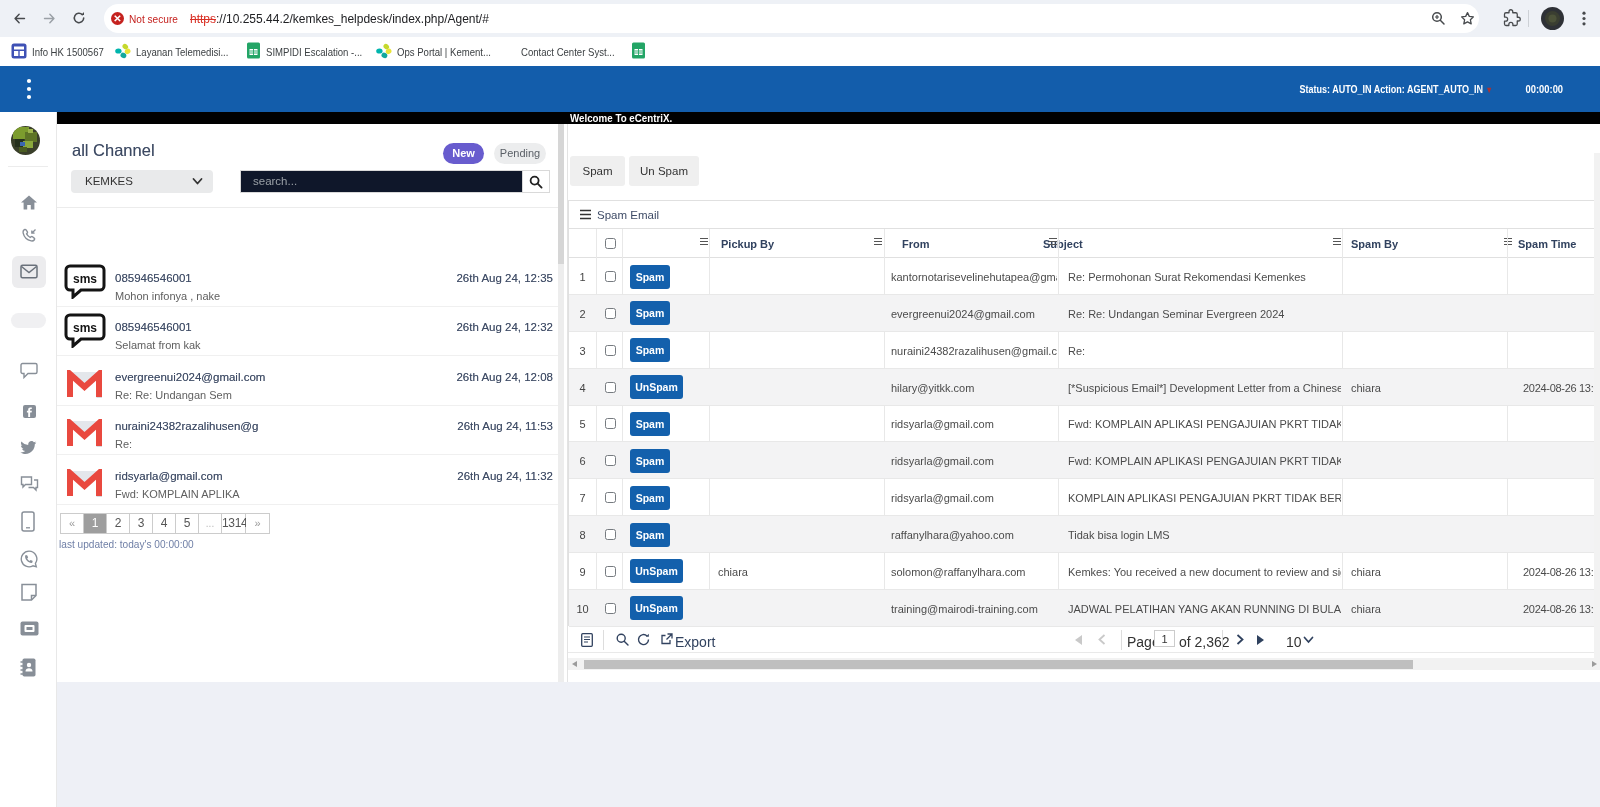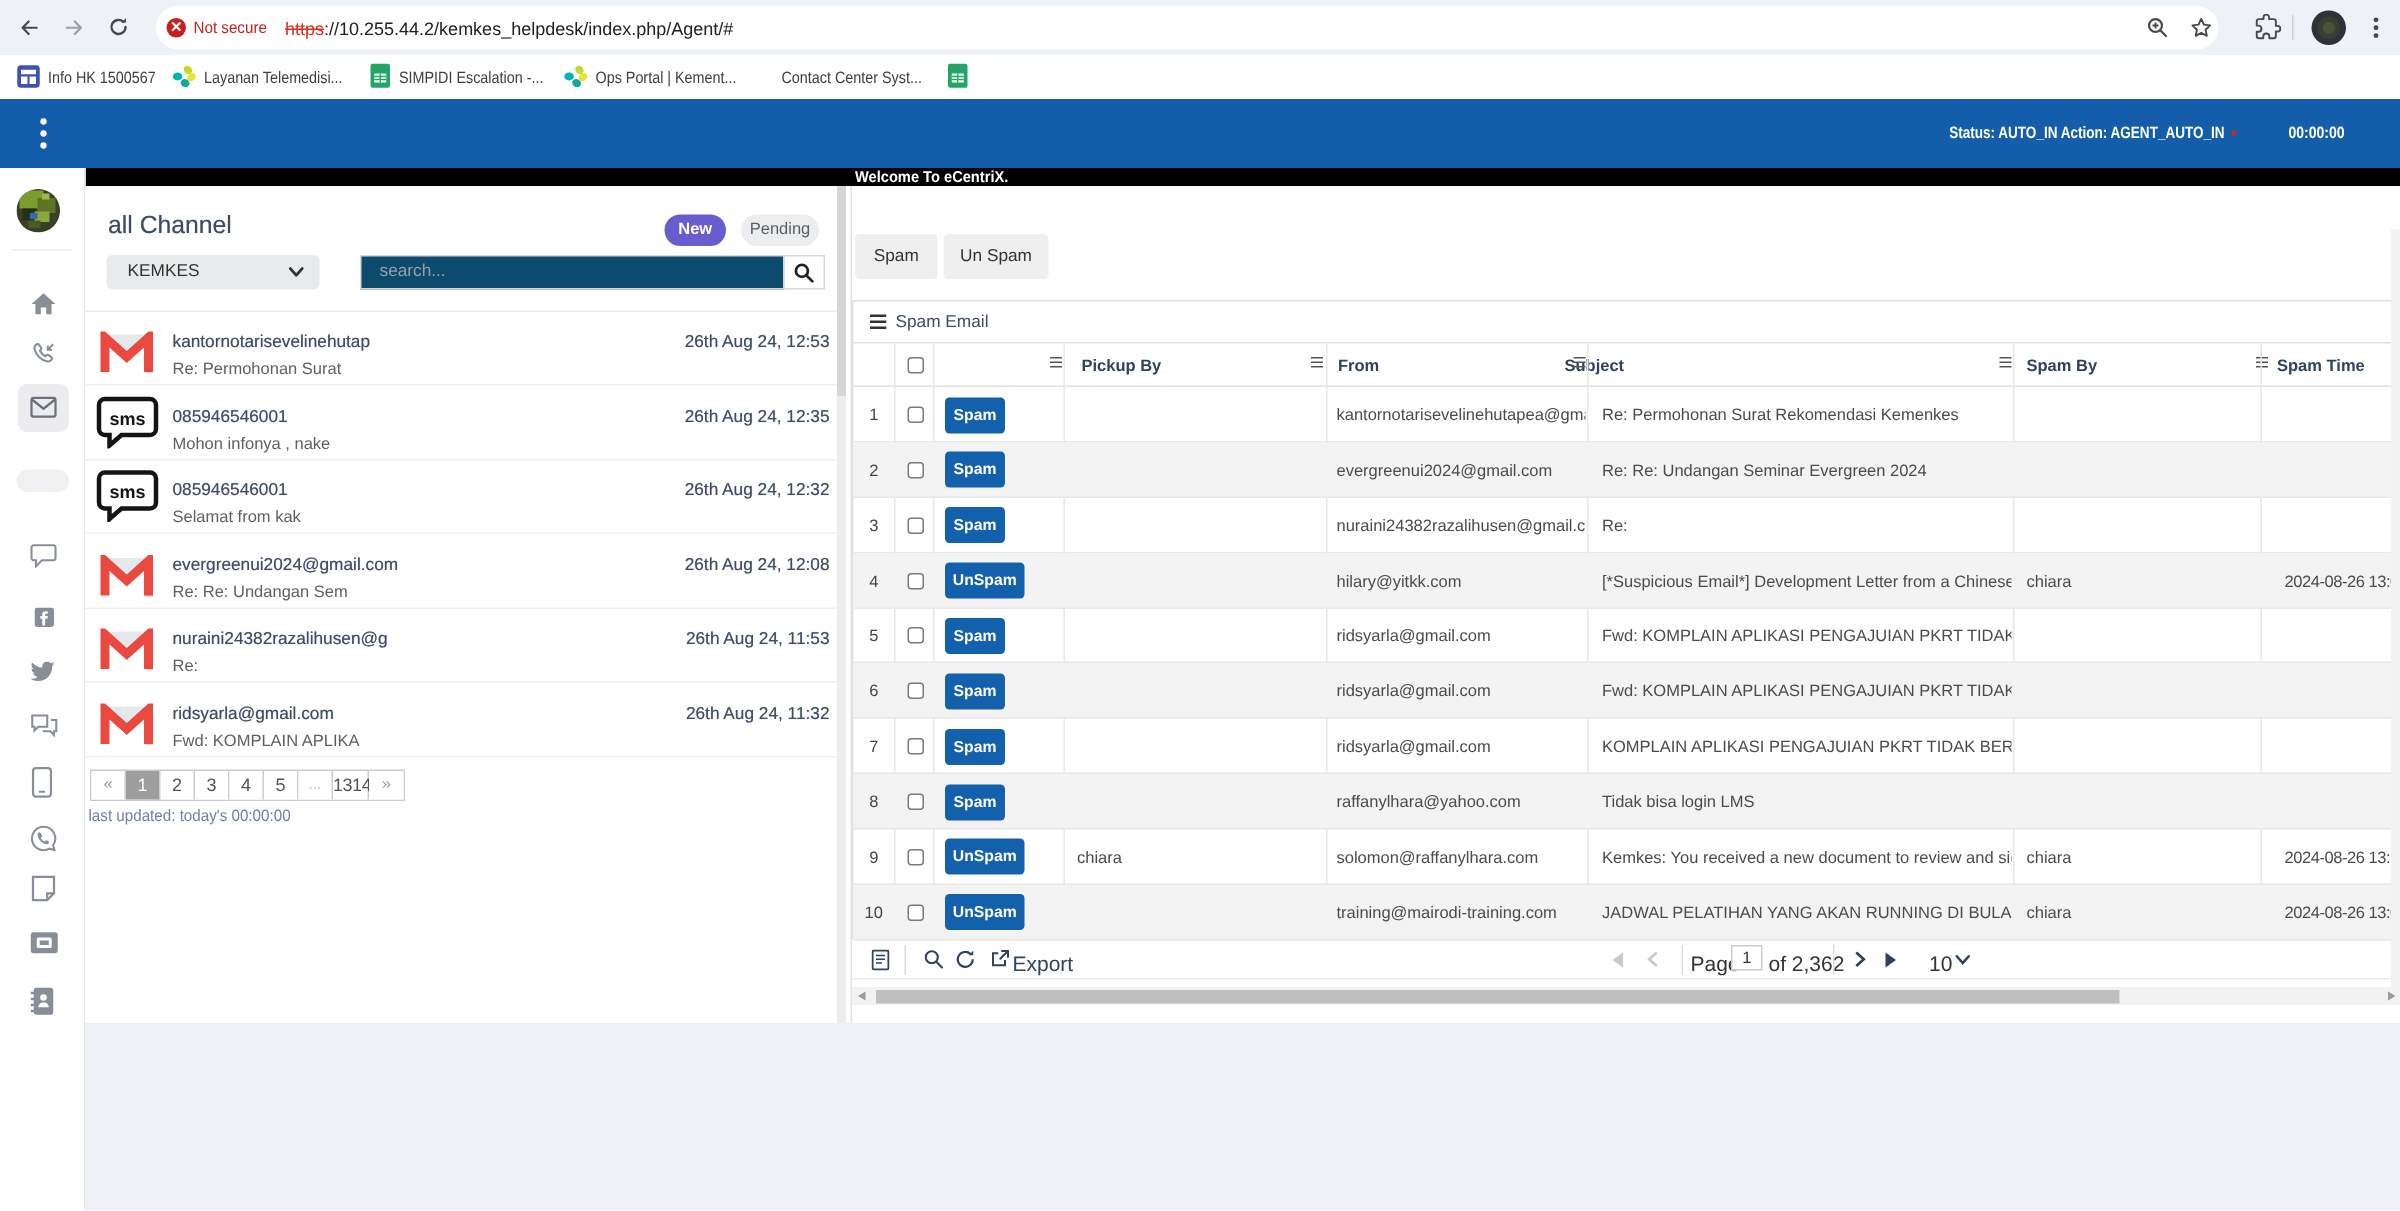--- a/index.html
+++ b/index.html
@@ -33,7 +33,7 @@
 #pill-new{left:386px;top:19px;width:41px;background:#685cce;color:#fff;font-weight:bold}
 #pill-pending{left:437px;top:19px;width:52px;background:#ecedee;color:#5a5f66}
 #lp-select{left:14px;top:46px;width:142px;height:23px;background:#e9eaeb;border-radius:4px;font-size:11.5px;color:#333;line-height:23px;padding-left:14px}
-#lp-search{left:183px;top:46px;width:283px;height:23px;border:1px solid #d9d9d9;background:#0c4a6e;font-size:11.5px;color:#9aa0a6;line-height:21px;padding-left:12px}
+#lp-search{left:183px;top:46px;width:283px;height:23px;border:1px solid #d9d9d9;background:#0f172a;font-size:11.5px;color:#9aa0a6;line-height:21px;padding-left:12px}
 #lp-searchbtn{left:466px;top:46px;width:27px;height:23px;border:1px solid #d9d9d9;border-left:none;background:#fff}
 #lp-divider{left:0;top:83px;width:506px;height:1px;background:#ececec}
 .lrow{left:0;width:506px;height:50px;border-bottom:1px solid #f0f0f0}

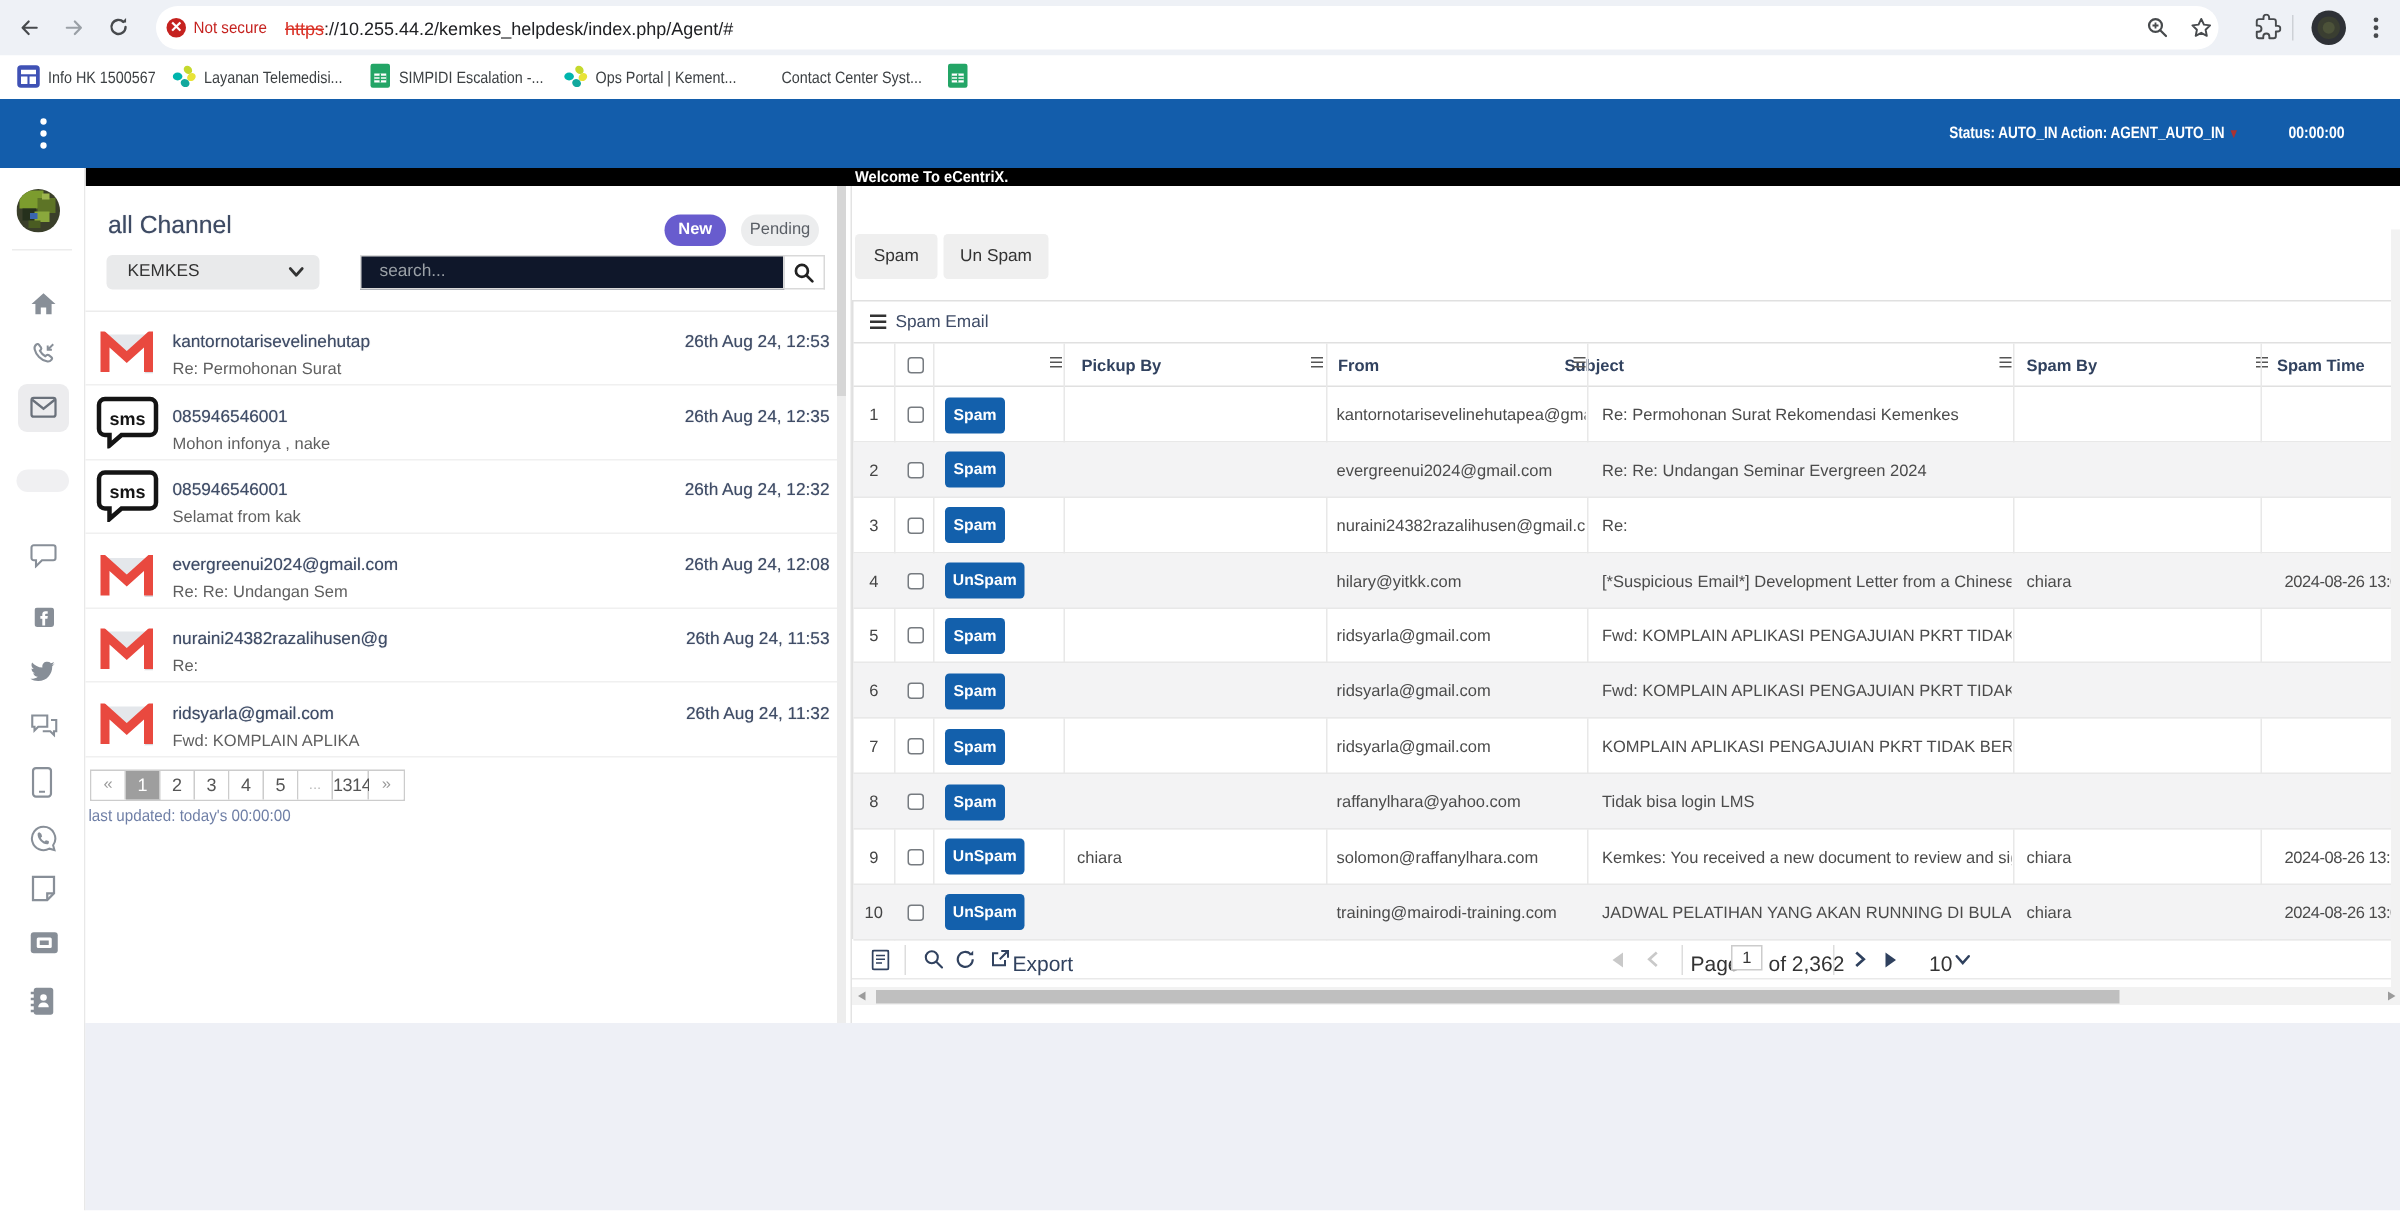--- a/index.html
+++ b/index.html
@@ -274,17 +274,6 @@
       </svg>
     </div>
  <div class="ab" id="lp-divider"></div>
- <div class="ab lrow" style="top:83px">
-  <svg class="icn gm" style="left:9px;top:14px" width="37" height="28" viewBox="0 0 37 28">
-        <rect x="0.5" y="0.5" width="36" height="27" fill="#fff"></rect>
-        <path d="M3 2 L34 2 L18.5 18 Z" fill="#e4e7eb"></path>
-        <path d="M30 28 L36 22 V28 Z" fill="#d8dbe0"></path>
-        <path d="M4 27 V4 L18.5 17 L33 4 V27" stroke="#e9493f" stroke-width="6" fill="none"></path>
-      </svg>
-  <div class="ttl">kantornotarisevelinehutap</div>
-      <div class="sub">Re: Permohonan Surat</div>
-      <div class="dt">26th Aug 24, 12:53</div>
- </div>
  <div class="ab lrow" style="top:132.5px">
   <svg class="icn" style="left:7px;top:7px" width="42" height="35" viewBox="0 0 42 35">
         <path d="M6 2 h30 a4 4 0 0 1 4 4 v16 a4 4 0 0 1 -4 4 h-19 l-8 7 v-7 h-3 a4 4 0 0 1 -4 -4 v-16 a4 4 0 0 1 4 -4 z" fill="#fff" stroke="#141414" stroke-width="3"></path>

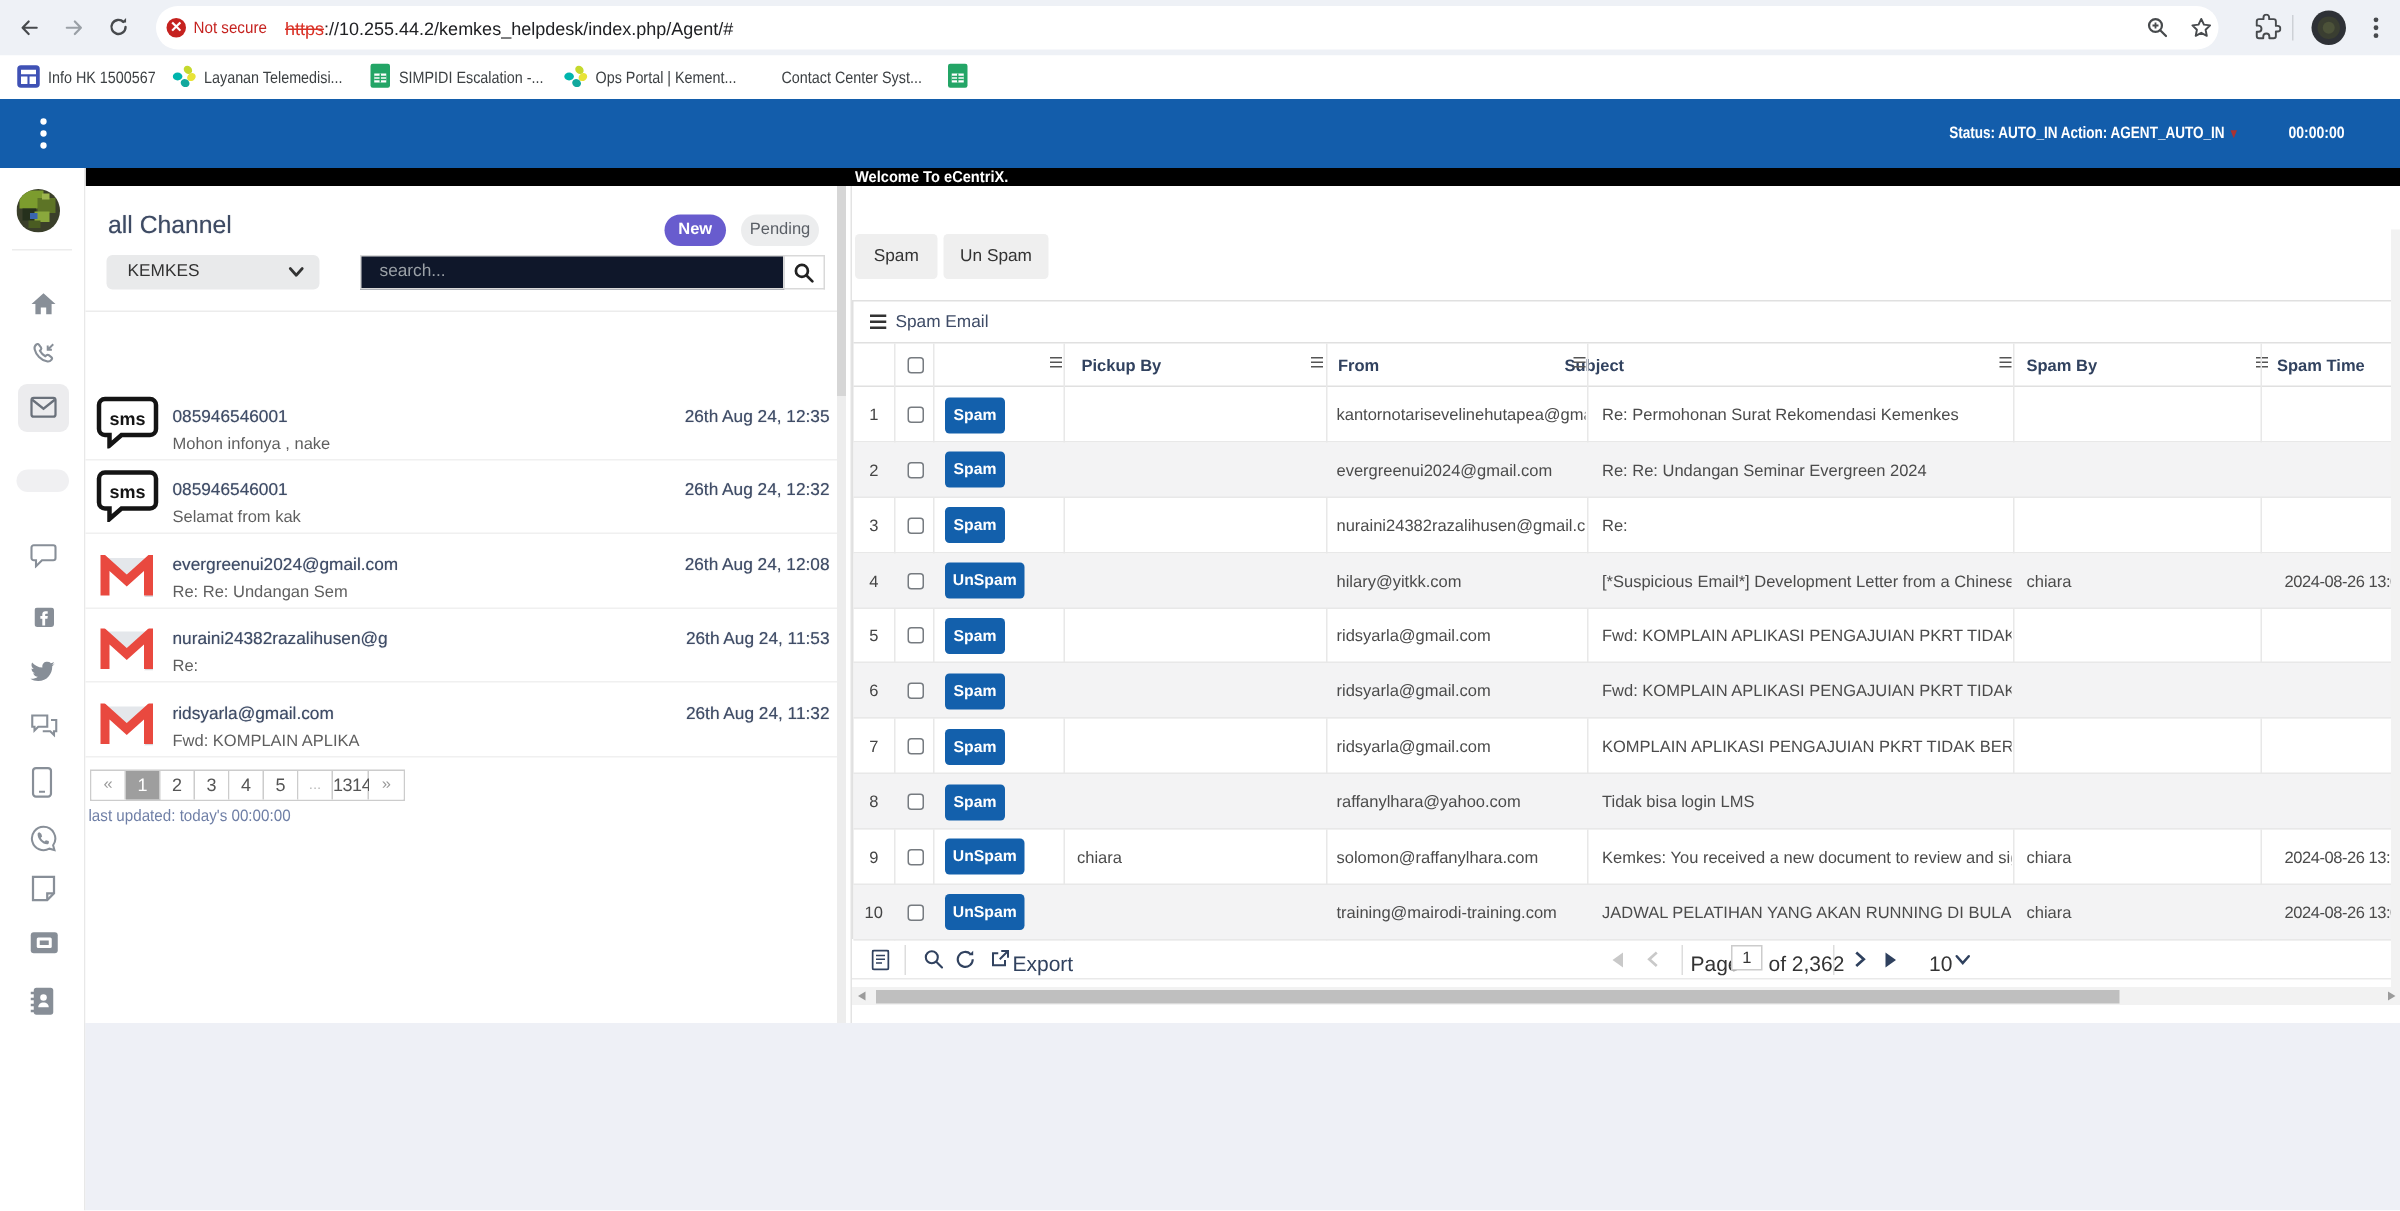--- a/index.html
+++ b/index.html
@@ -354,7 +354,7 @@
   <div class="ab" id="ghead">
    <div class="ab cbx" style="left:36px;top:9px"></div>
    <div class="hlbl" style="left:152px">Pickup By</div>
-   <div class="hlbl" style="left:323px">From</div>
+   <div class="hlbl" style="left:333px">From</div>
    <div class="hlbl" style="left:474px">Subject</div>
    <div class="hlbl" style="left:782px">Spam By</div>
    <div class="hlbl" style="left:949px">Spam Time</div>

